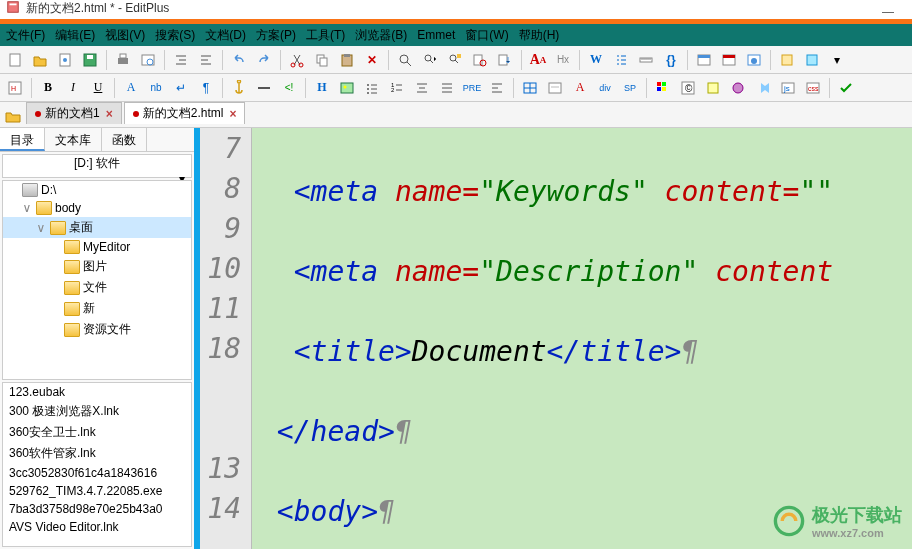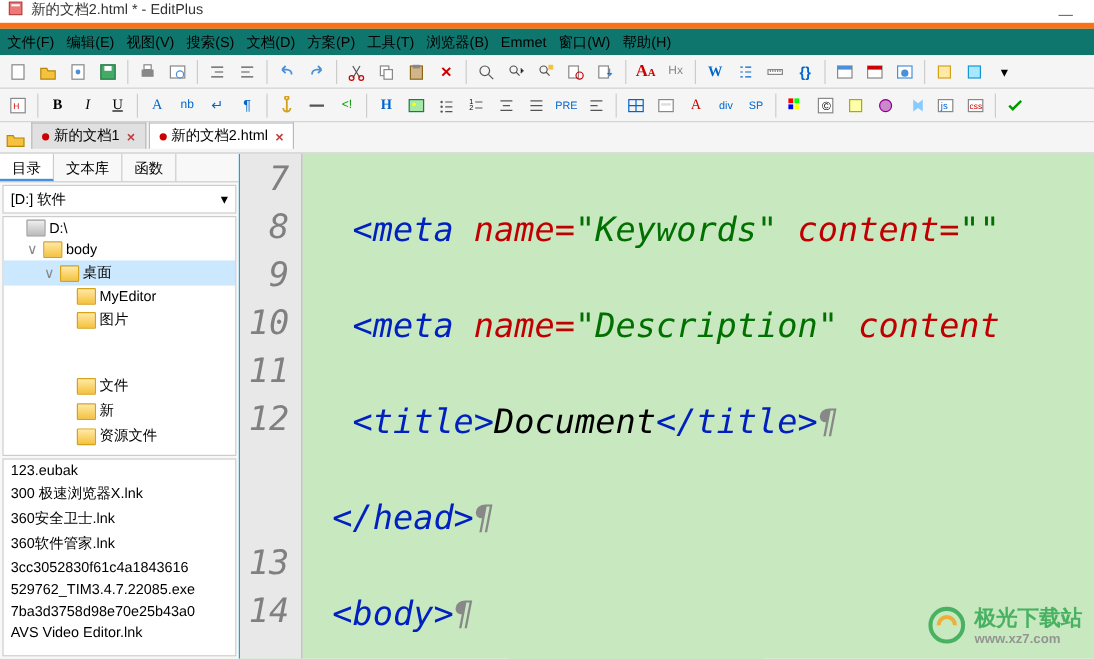--- a/index.html
+++ b/index.html
@@ -20,7 +20,7 @@
 .tabbar .tab .dot { width: 6px; height: 6px; background: #c00; border-radius: 50%; margin-right: 4px; }
 .tabbar .tab .close { margin-left: 6px; color: #c04040; font-weight: bold; cursor: pointer; }
 .main { display: flex; height: calc(549px - 24px - 22px - 28px - 28px - 26px); }
-.sidebar { width: 200px; background: #f8f8f8; border-right: 1px solid #0ea5e9; display: flex; flex-direction: column; }
+.sidebar { width: 200px; background: #f8f8f8; border-right: 6px solid #0ea5e9; display: flex; flex-direction: column; }
 .side-tabs { height: 24px; display: flex; border-bottom: 1px solid #ccc; }
 .side-tabs .stab { padding: 4px 10px; cursor: pointer; font-size: 12px; border-right: 1px solid #ccc; }
 .side-tabs .stab.active { background: #fff; border-bottom: 2px solid #4a90d9; }

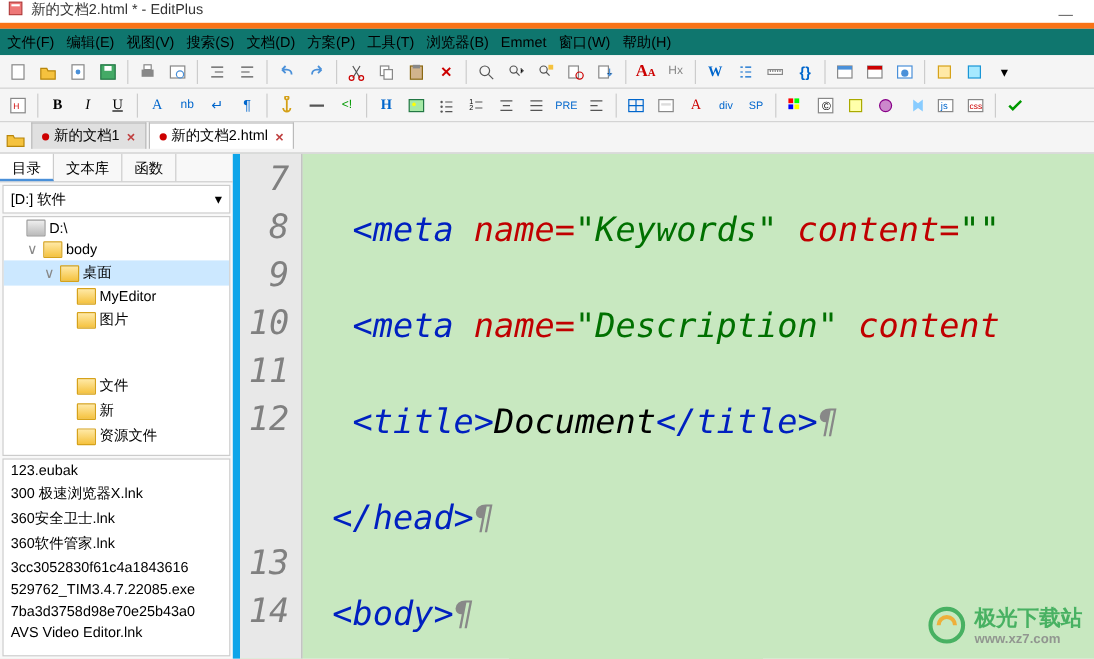--- a/index.html
+++ b/index.html
@@ -24,7 +24,7 @@
 .side-tabs { height: 24px; display: flex; border-bottom: 1px solid #ccc; }
 .side-tabs .stab { padding: 4px 10px; cursor: pointer; font-size: 12px; border-right: 1px solid #ccc; }
 .side-tabs .stab.active { background: #fff; border-bottom: 2px solid #4a90d9; }
-.drive-select { height: 24px; border: 1px solid #ccc; margin: 2px; display: flex; align-items: center; padding: 0 6px; background: #fff; font-size: 12px; cursor: pointer; }
+.drive-select { height: 24px; border: 1px solid #ccc; margin: 2px; display: flex; align-items: center; padding: 0 6px; background: #fff; font-size: 12px; cursor: pointer; flex-direction: column; }
 .drive-select .dd { margin-left: auto; }
 .tree { flex: 0 0 auto; overflow: auto; background: #fff; border: 1px solid #ccc; margin: 0 2px 2px 2px; height: 200px; }
 .tree-item { display: flex; align-items: center; padding: 2px 4px; font-size: 12px; cursor: pointer; }

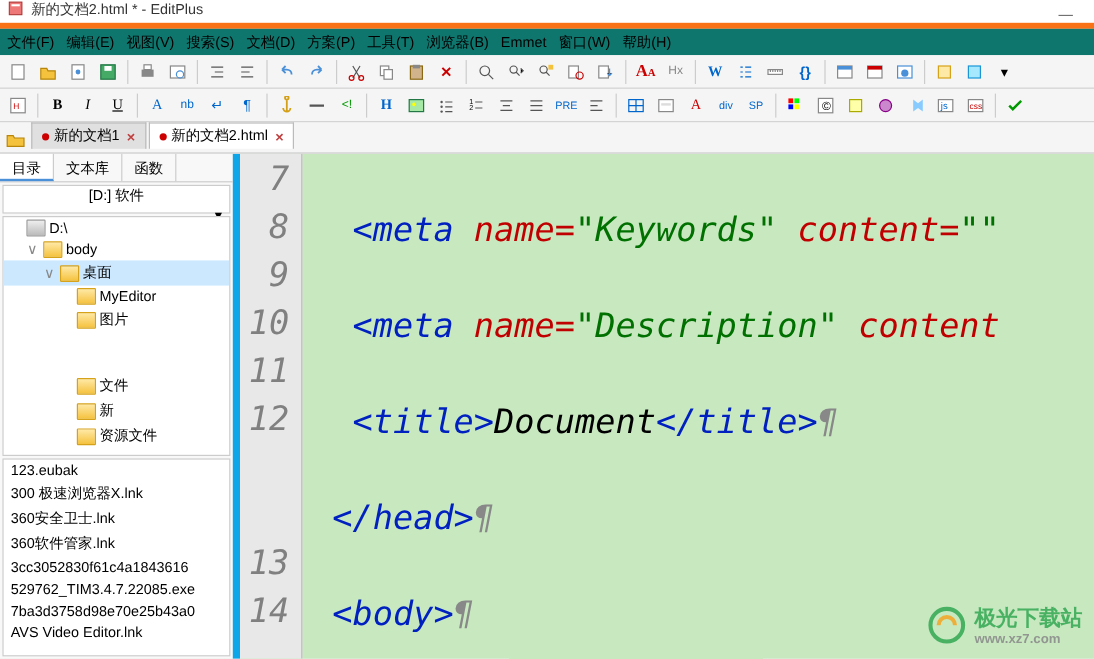--- a/index.html
+++ b/index.html
@@ -424,7 +424,7 @@
           <span class="ficon fold-yellow"></span>
           <span>图片</span>
         </div>
-        <div class="tree-item" style="padding-left: 46px; margin-top: 34px;">
+        <div class="tree-item" style="padding-left: 46px;">
           <span class="exp"></span>
           <span class="ficon fold-yellow"></span>
           <span>文件</span>

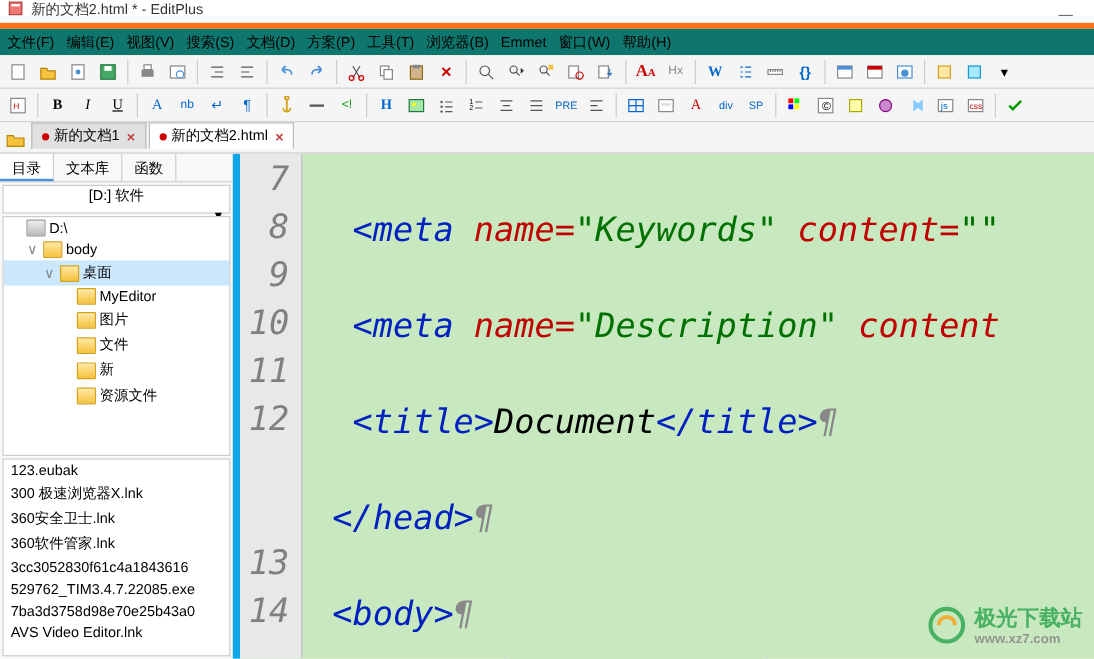--- a/index.html
+++ b/index.html
@@ -459,7 +459,7 @@
         <div>9</div>
         <div>10</div>
         <div>11</div>
-        <div>12</div>
+        <div>18</div>
         <div></div>
         <div></div>
         <div>13</div>

